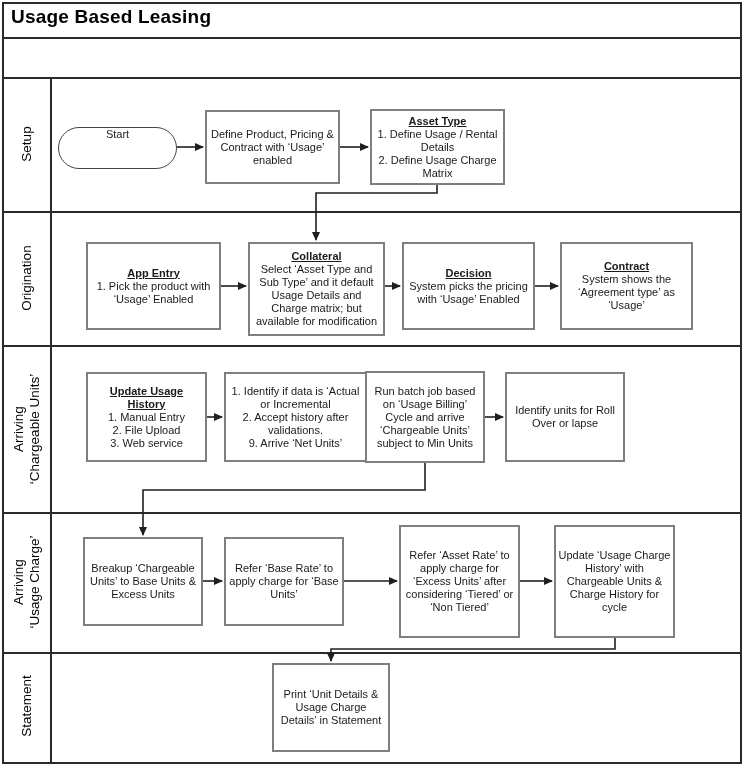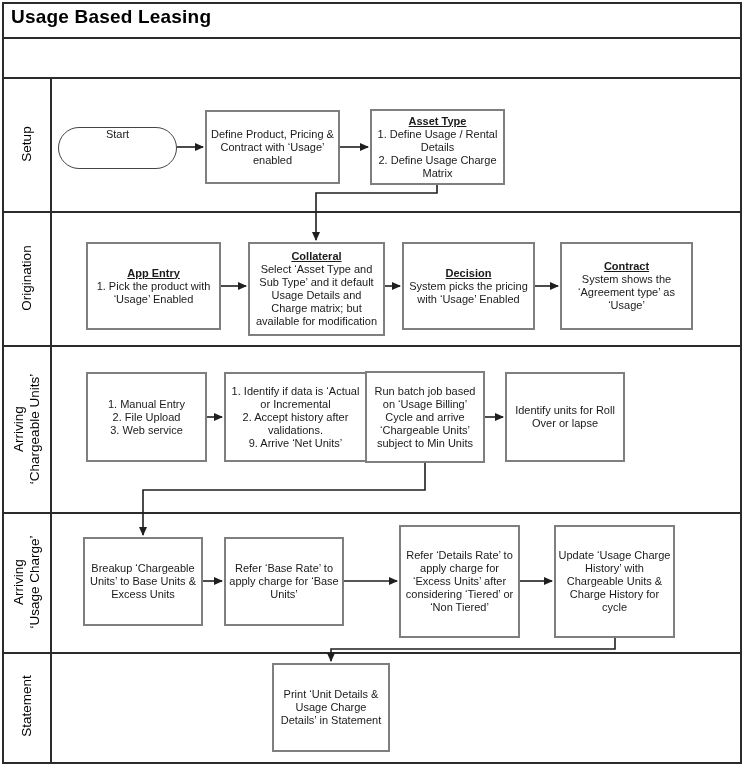--- a/index.html
+++ b/index.html
@@ -118,6 +118,7 @@
   </div>
 
   <div class="node" style="left:86px;top:372px;width:121px;height:90px">
+    <div class="nt">Update Usage History</div>
     <div>1. Manual Entry</div>
     <div>2. File Upload</div>
     <div>3. Web service</div>

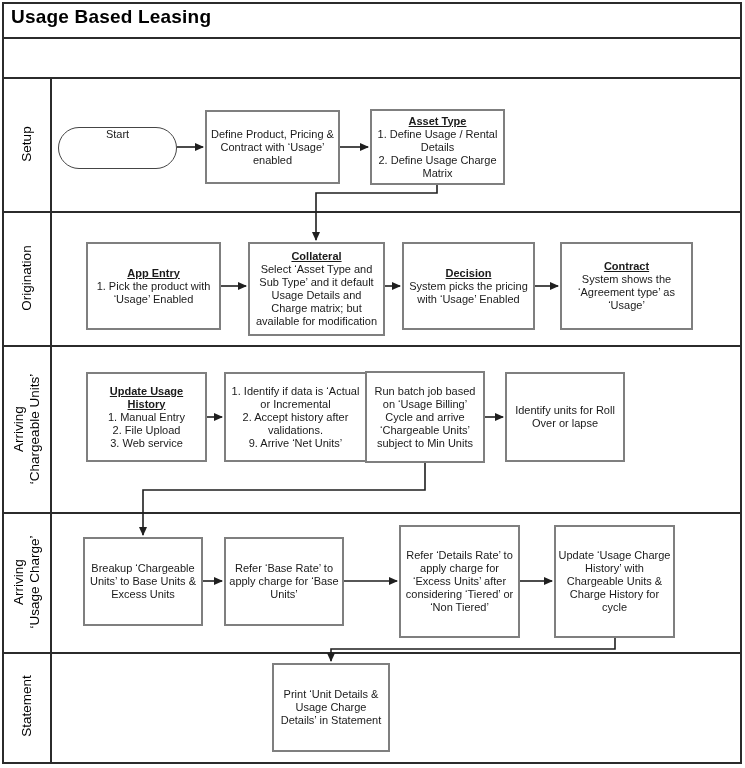--- a/index.html
+++ b/index.html
@@ -142,7 +142,7 @@
     <div>Refer ‘Base Rate’ to apply charge for ‘Base Units’</div>
   </div>
   <div class="node" style="left:399px;top:525px;width:121px;height:113px">
-    <div>Refer ‘Details Rate’ to apply charge for ‘Excess Units’ after considering ‘Tiered’ or ‘Non Tiered’</div>
+    <div>Refer ‘Asset Rate’ to apply charge for ‘Excess Units’ after considering ‘Tiered’ or ‘Non Tiered’</div>
   </div>
   <div class="node" style="left:554px;top:525px;width:121px;height:113px">
     <div>Update ‘Usage Charge History’ with Chargeable Units &amp; Charge History for cycle</div>

